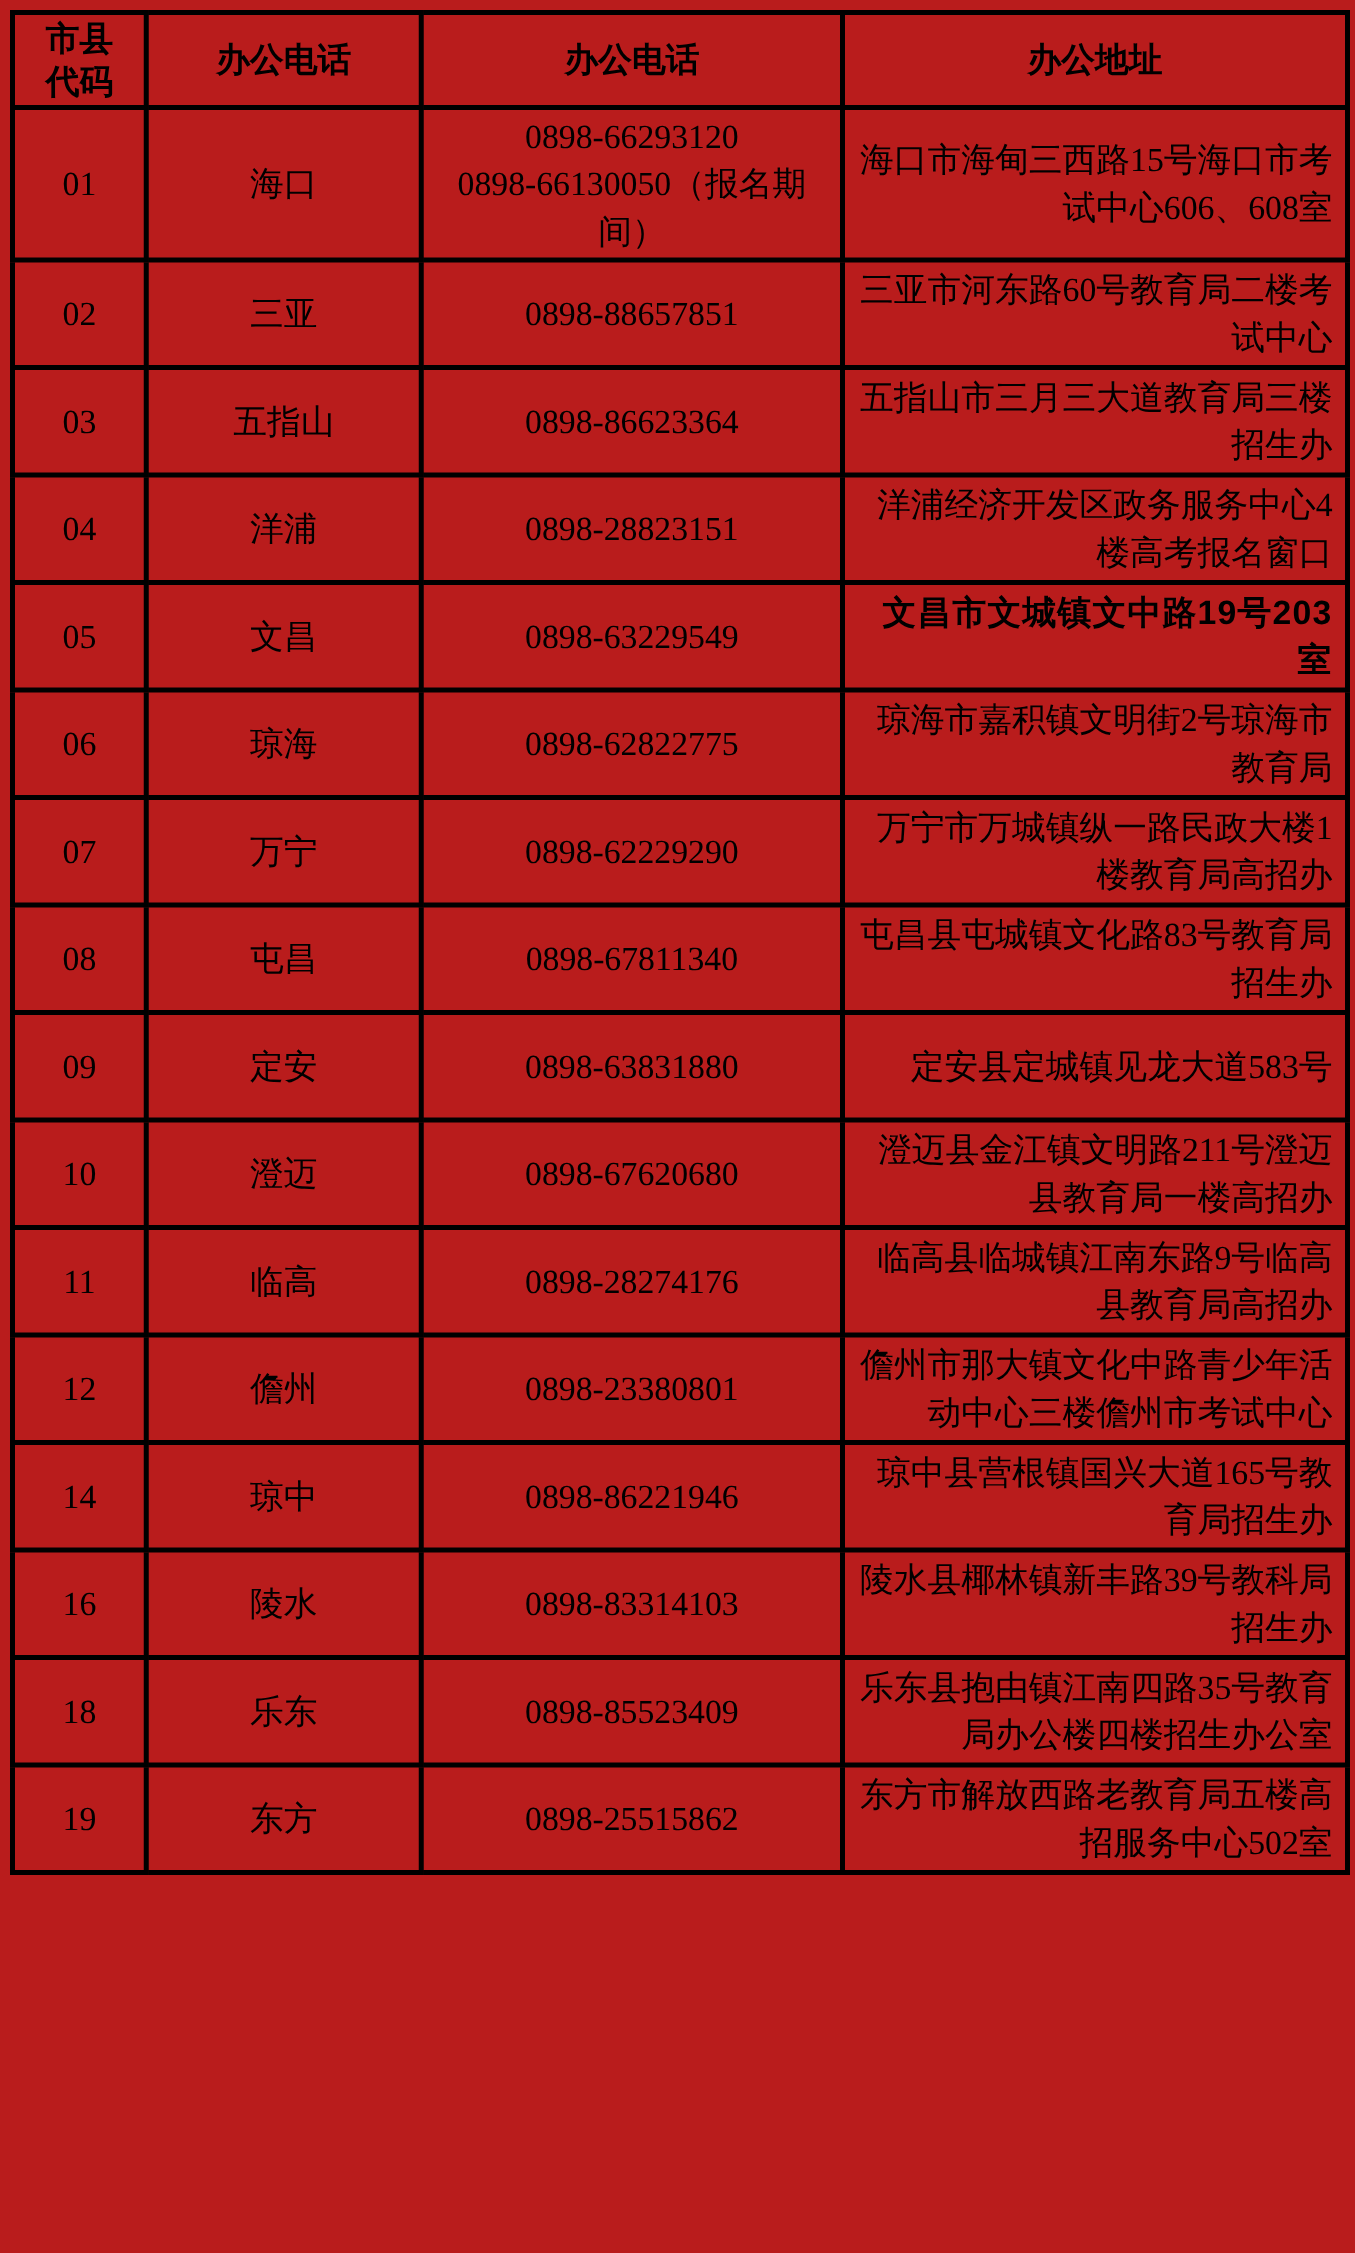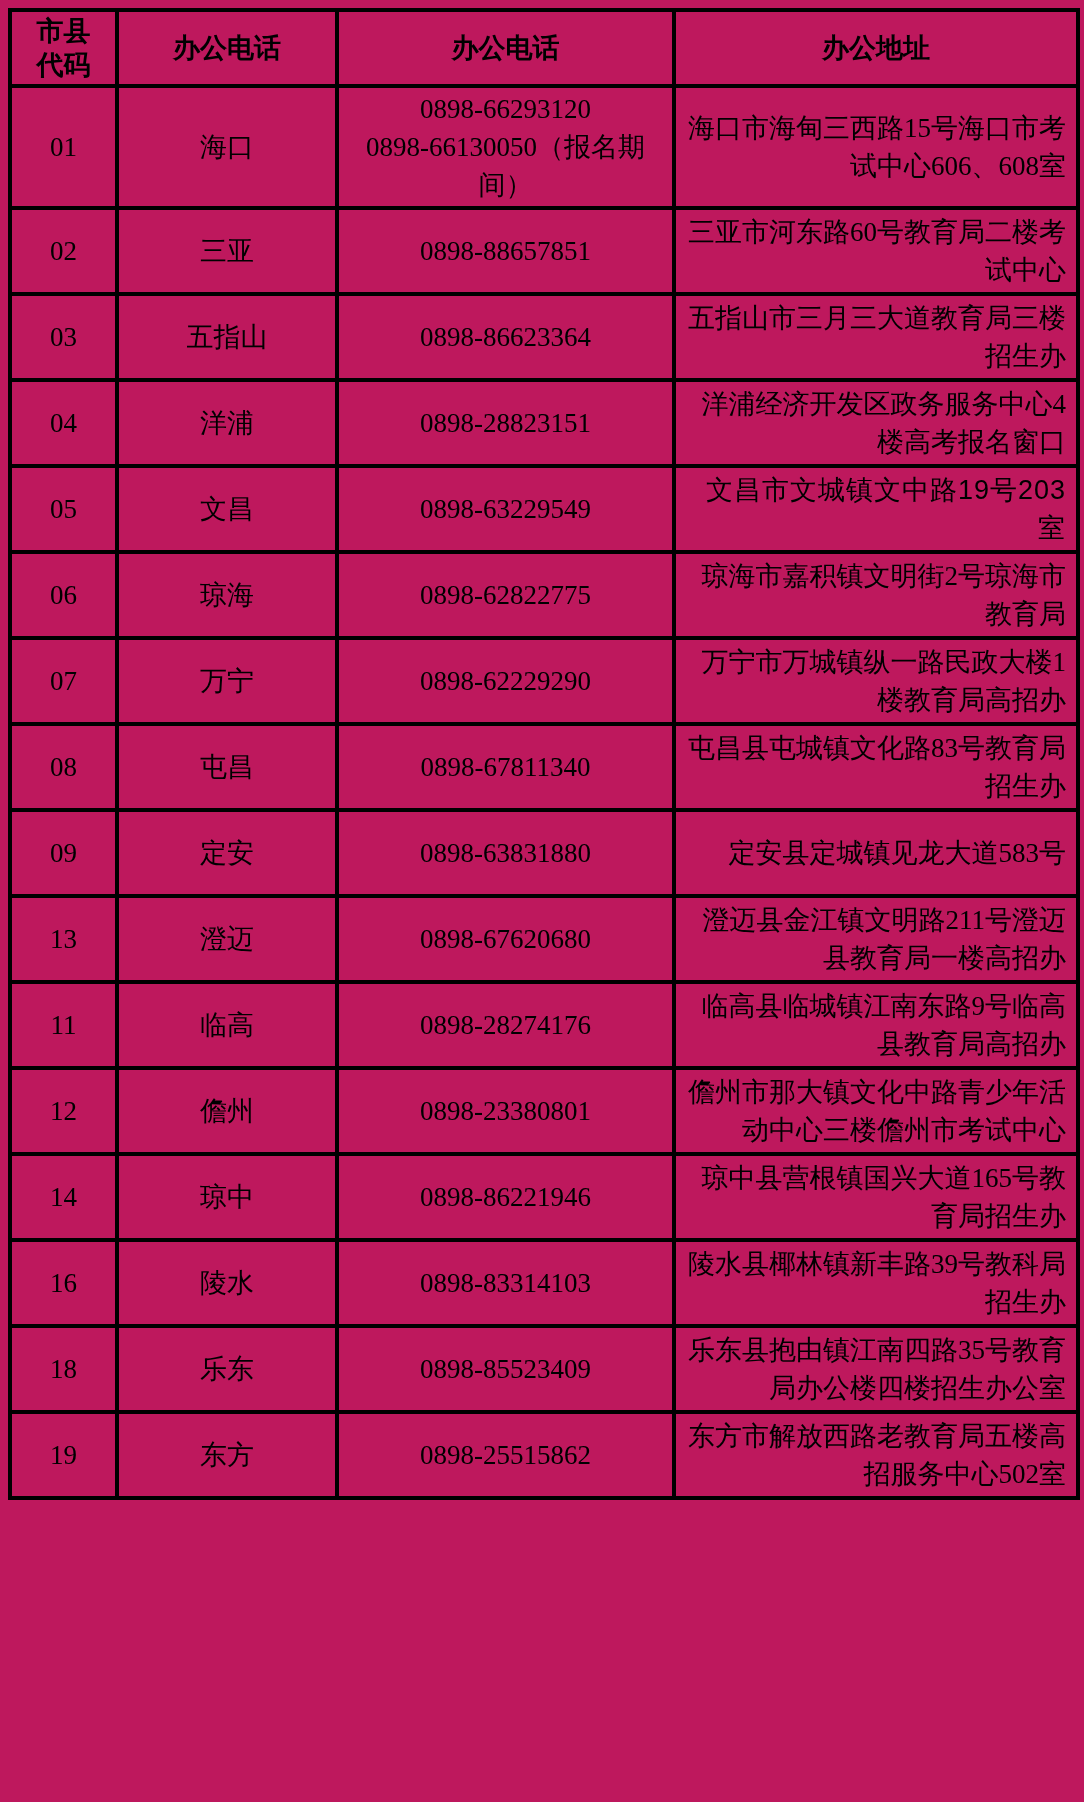--- a/index.html
+++ b/index.html
@@ -12,7 +12,7 @@
   .page {
     width: 1084px;
     height: 1802px;
-    background: #be185d;
+    background: #b91c1c;
     box-sizing: border-box;
     padding: 8px;
   }

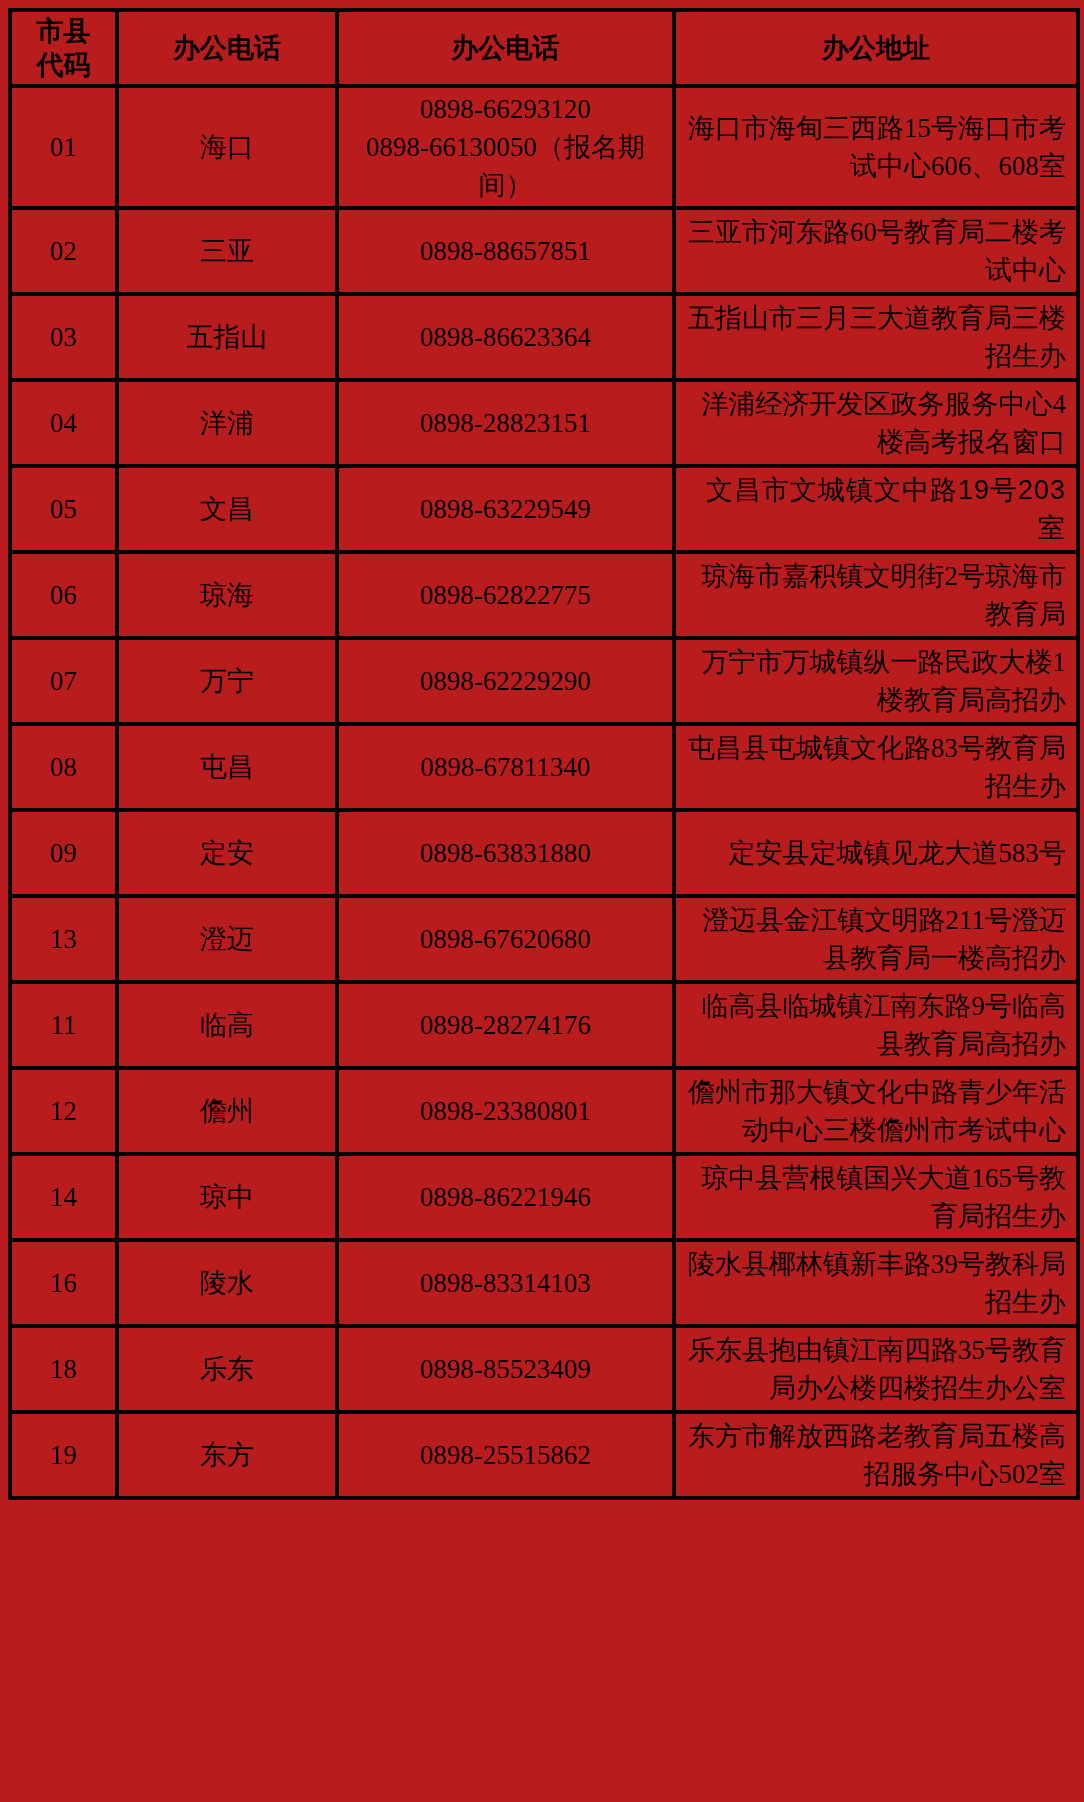--- a/index.html
+++ b/index.html
@@ -58,7 +58,7 @@
   }
   td.addr-sans {
     font-family: "Liberation Sans", "DejaVu Sans", sans-serif;
-    font-weight: 400;
+    font-weight: 700;
     letter-spacing: 1px;
   }
 </style>

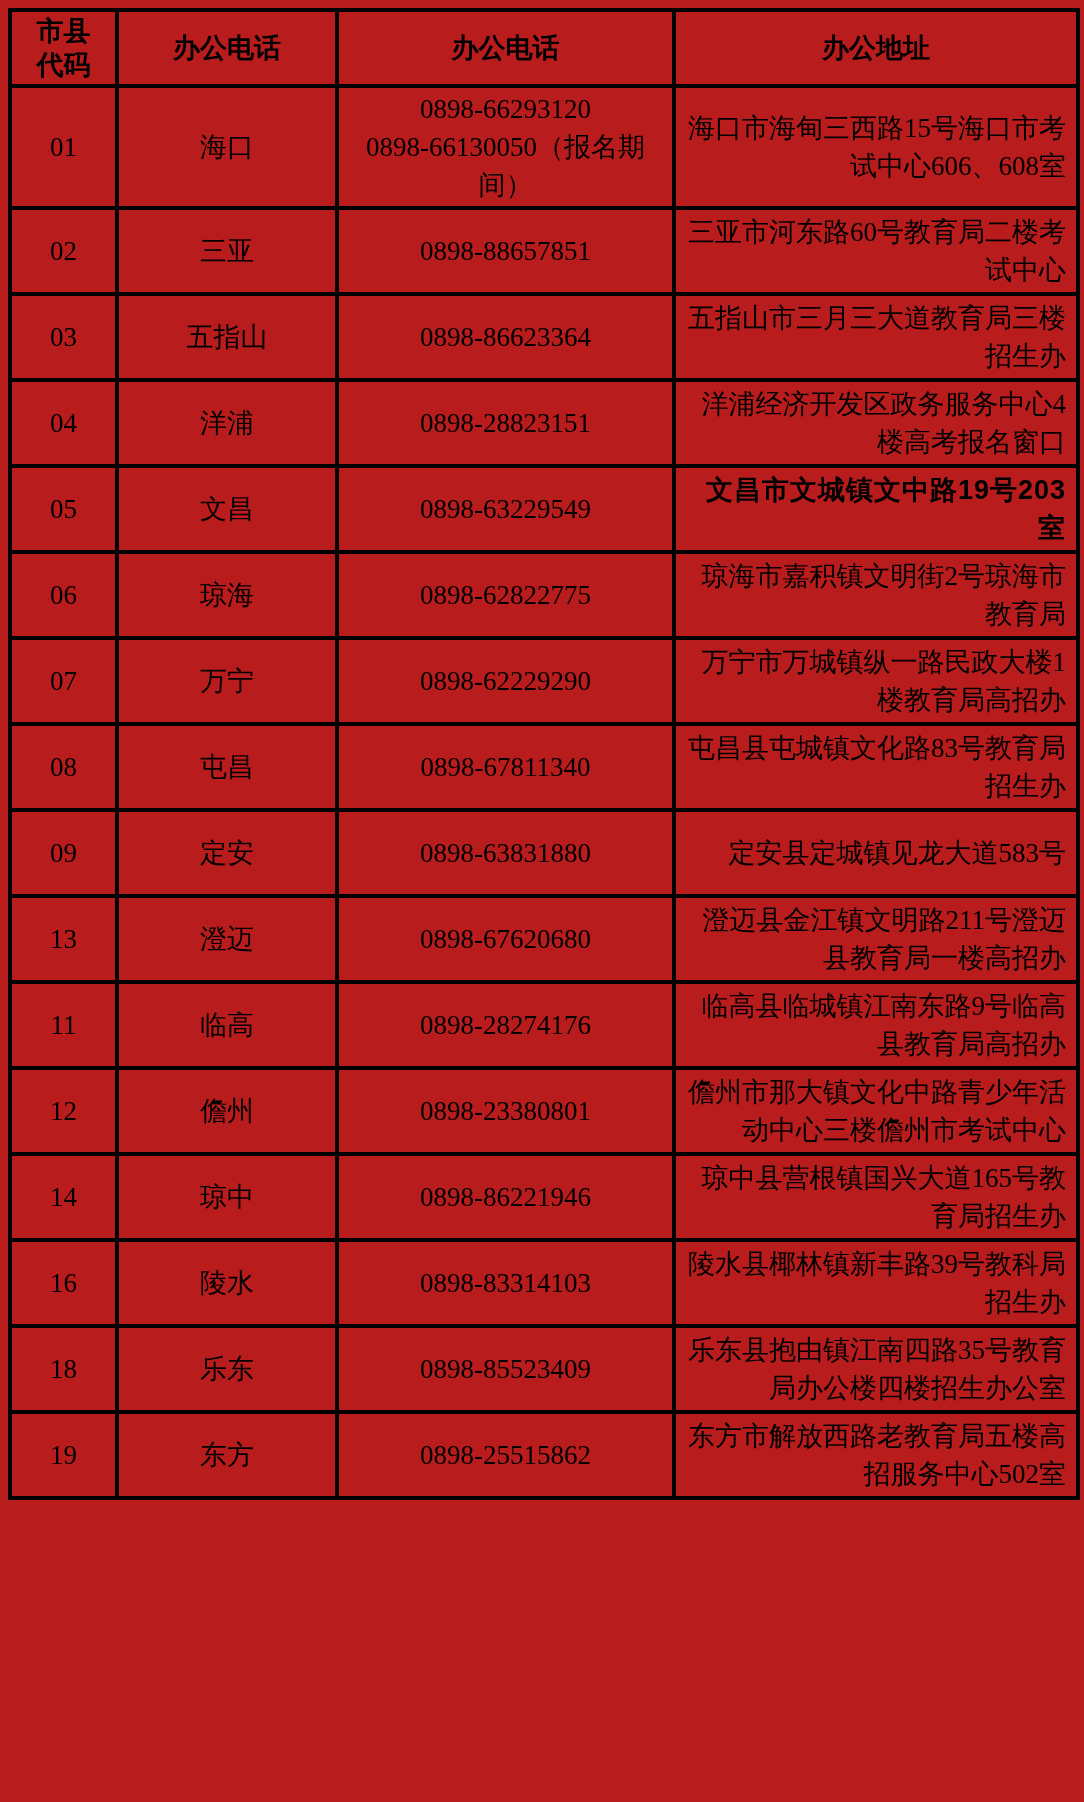--- a/index.html
+++ b/index.html
@@ -139,7 +139,7 @@
     <td class="cell-address">定安县定城镇见龙大道583号</td>
   </tr>
         <tr>
-    <td class="cell-code">13</td>
+    <td class="cell-code">10</td>
     <td class="cell-name">澄迈</td>
     <td class="cell-phone">0898-67620680</td>
     <td class="cell-address">澄迈县金江镇文明路211号澄迈县教育局一楼高招办</td>

